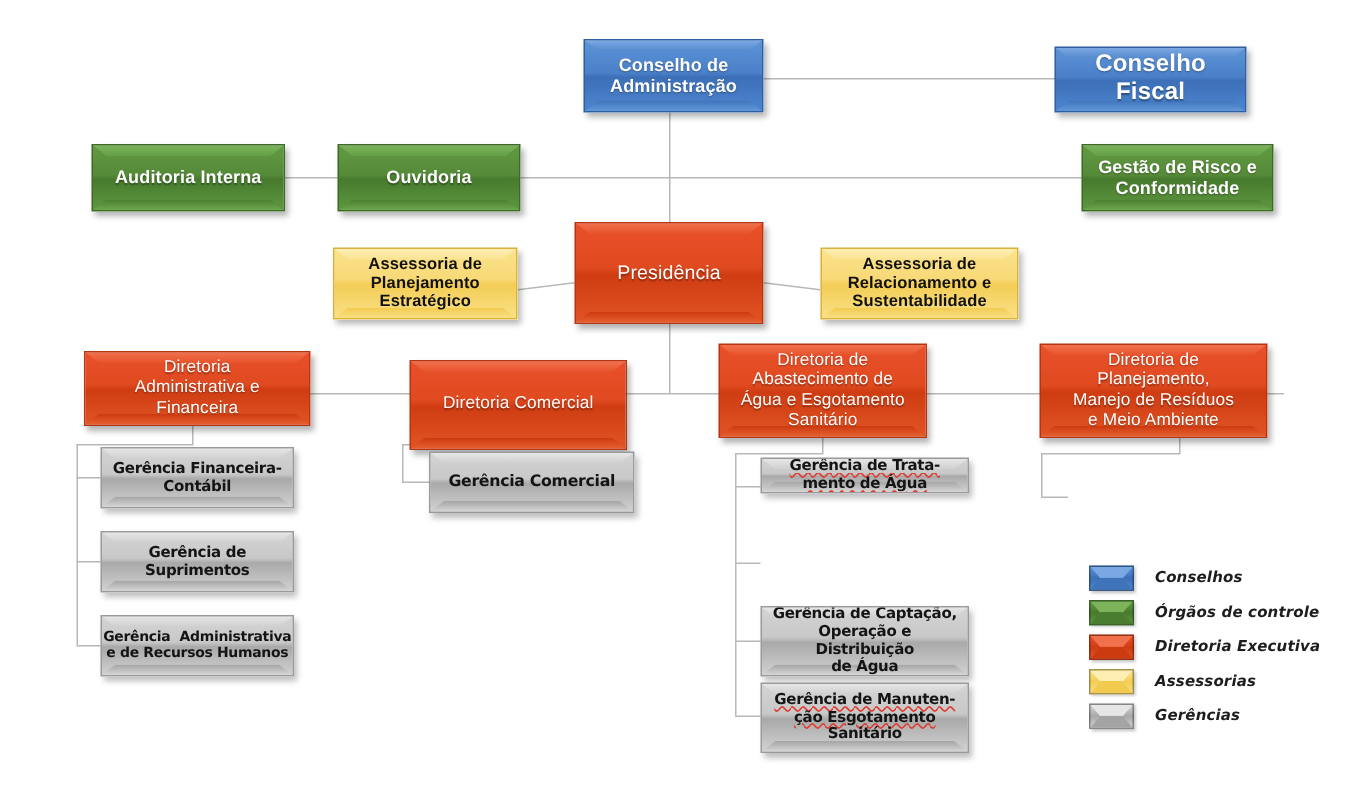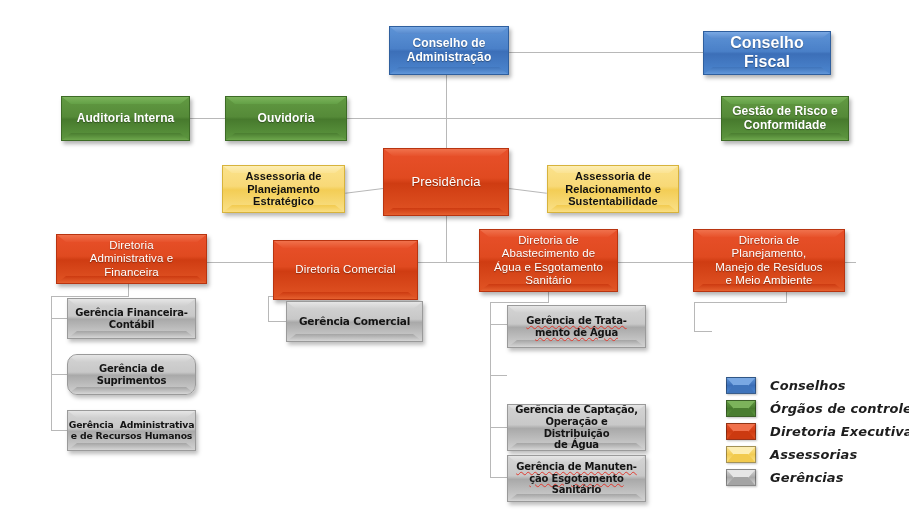--- a/index.html
+++ b/index.html
@@ -253,7 +253,7 @@
     <span class="lbl">Gerência Comercial</span>
   </div>
 
-  <div class="node c-gray" style="left:507px;top:305px;width:139px;height:43px;font-size:10px;">
+  <div class="node c-gray" style="left:507px;top:305px;width:139px;height:24px;font-size:10px;">
     <span class="lbl"><span class="sq">Gerência de Trata-</span><br><span class="sq">mento de Água</span></span>
   </div>
 

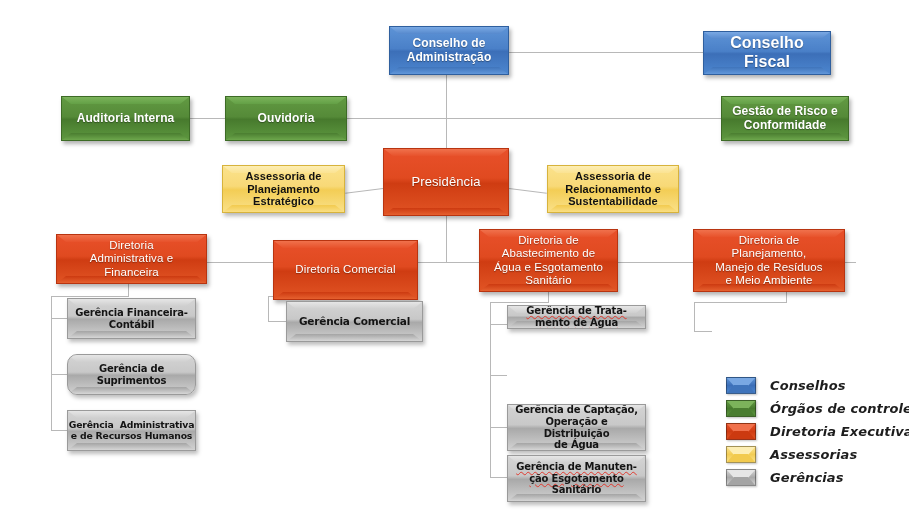--- a/index.html
+++ b/index.html
@@ -241,7 +241,7 @@
     <span class="lbl">Gerência Financeira-<br>Contábil</span>
   </div>
 
-  <div class="node c-gray" style="left:67px;top:354px;width:129px;height:41px;font-size:10px;border-radius:10px;">
+  <div class="node c-gray" style="left:67px;top:354px;width:129px;height:41px;font-size:10px;">
     <span class="lbl">Gerência de<br>Suprimentos</span>
   </div>
 

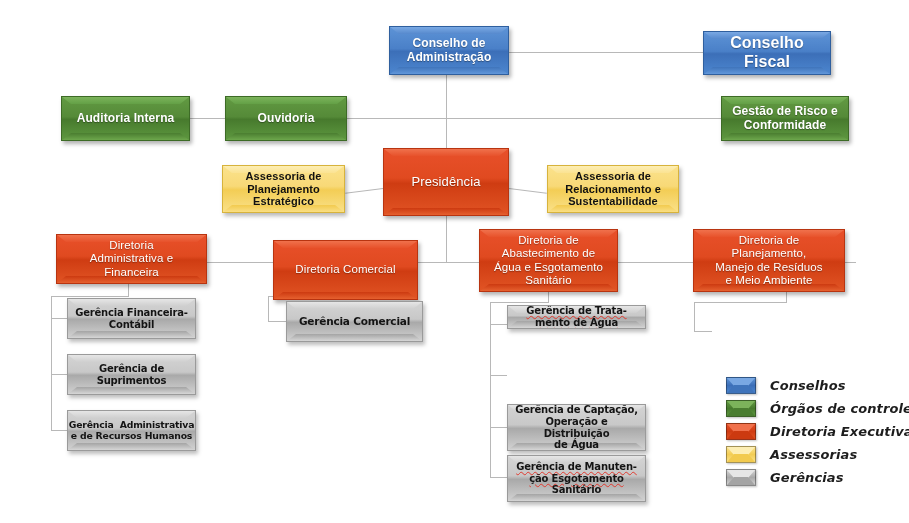--- a/index.html
+++ b/index.html
@@ -139,7 +139,7 @@
   .sw-gray::before{background:#e6e6e6;}.sw-gray::after{background:#a4a4a4;}
   .leg-txt{
     font-family:"DejaVu Sans", sans-serif;
-    font-style:italic;font-weight:bold;font-size:13px;color:#1d1d1d;
+    font-style:italic;font-weight:bold;font-size:10px;color:#1d1d1d;
     white-space:nowrap;letter-spacing:.1px;
   }
 </style>

